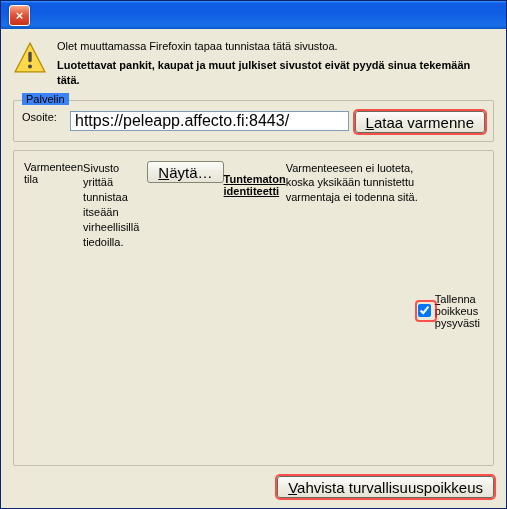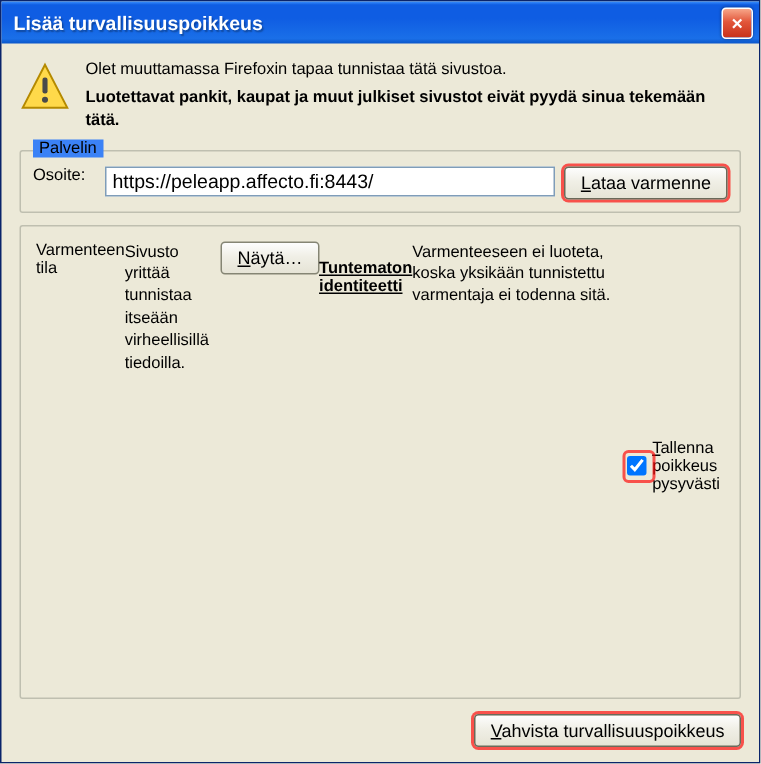--- a/index.html
+++ b/index.html
@@ -165,7 +165,6 @@
 
 <div class="window">
   <div class="titlebar">
-    <span class="title">Lisää turvallisuuspoikkeus</span>
     <div class="close-btn">
       <span>×</span>
     </div>

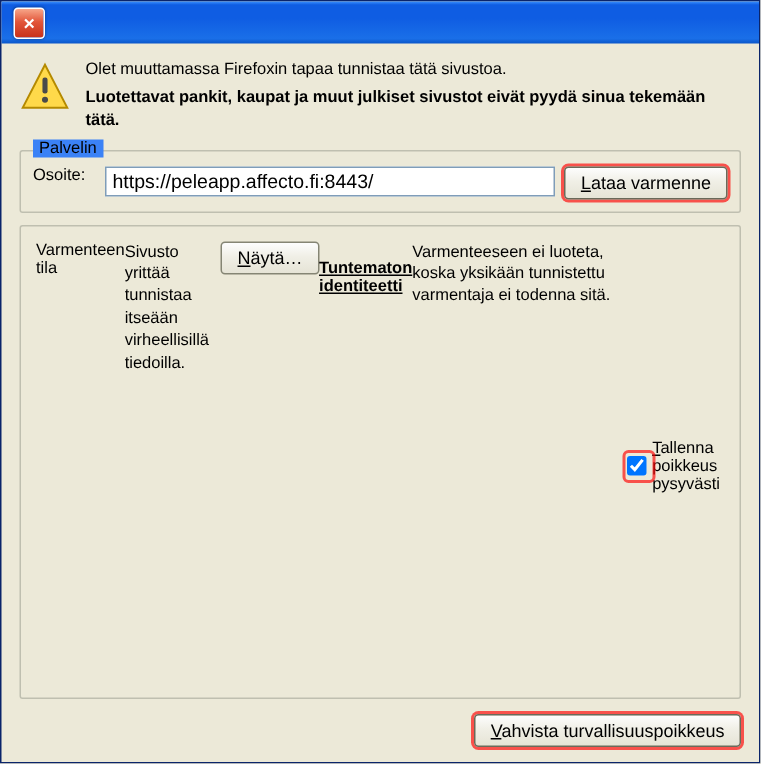--- a/index.html
+++ b/index.html
@@ -86,7 +86,7 @@
     border: 1px solid #7f9db9;
     padding: 2px 4px;
     font-family: inherit;
-    font-size: 13px;
+    font-size: 16px;
     background: #fff;
   }
   .btn {

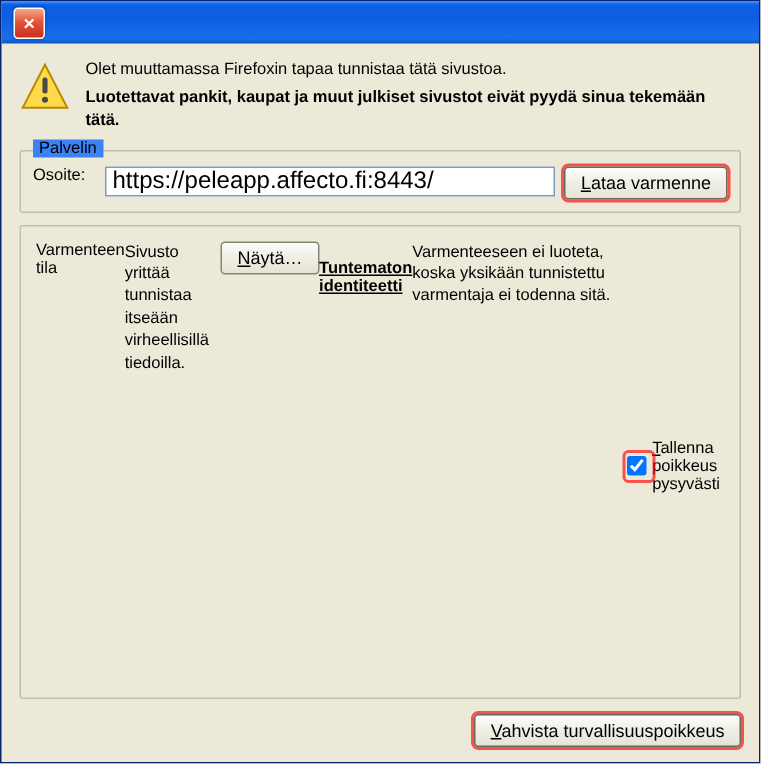--- a/index.html
+++ b/index.html
@@ -95,7 +95,7 @@
     border-radius: 3px;
     padding: 2px 10px;
     font-family: inherit;
-    font-size: 12px;
+    font-size: 15px;
     height: 22px;
     cursor: default;
     white-space: nowrap;

